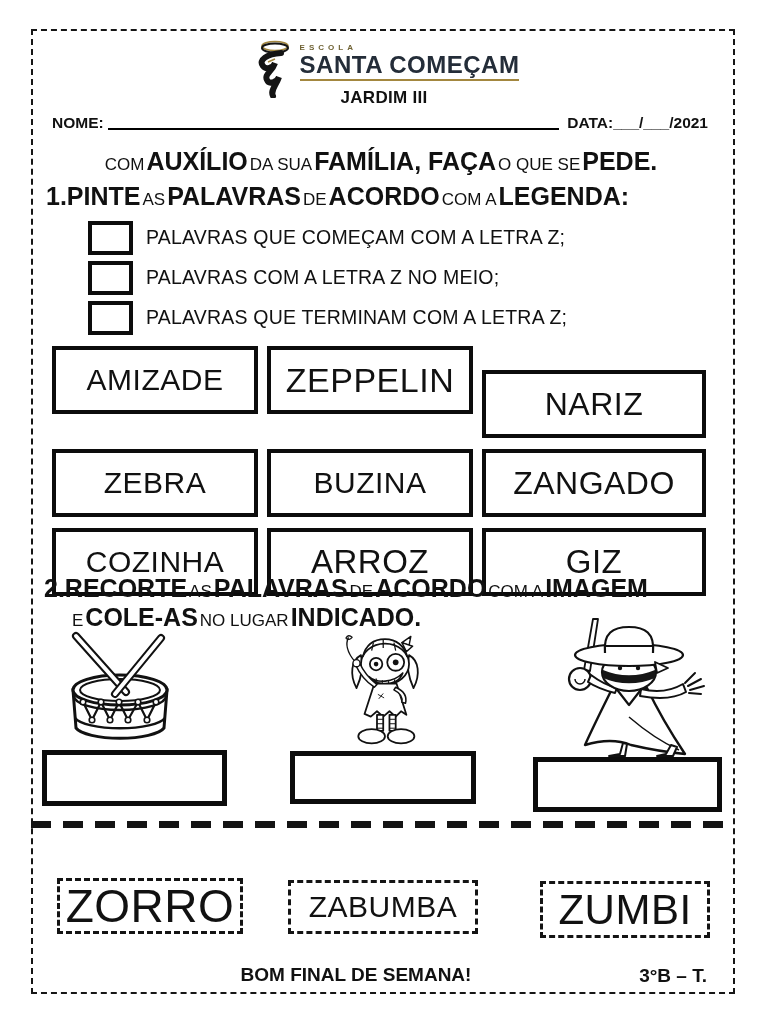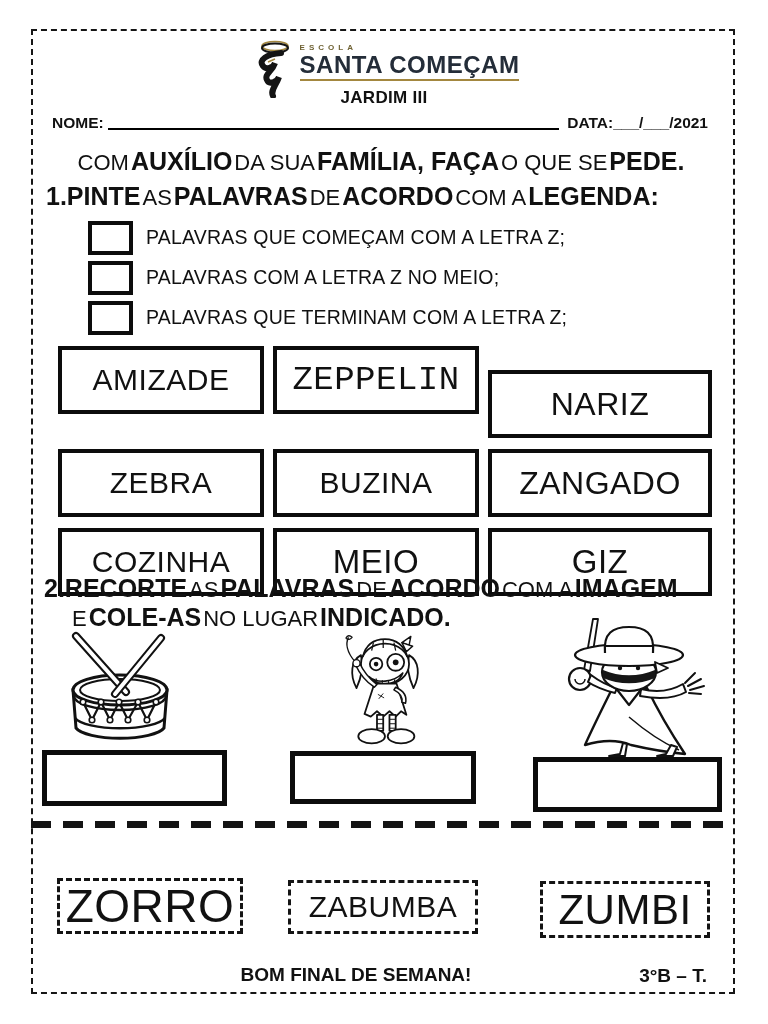--- a/index.html
+++ b/index.html
@@ -23,7 +23,7 @@
   
   .mixline{white-space:nowrap;}
   .mixline span{margin-right:2px;}
-  .sm{font-size:22px;margin-top:20px;}
+  .sm{font-size:17px;margin-top:20px;}
   .bg{font-size:25px;font-weight:bold;}
   .intro{position:absolute;top:147px;left:31px;width:702px;text-align:center;}
   .q1{position:absolute;top:182px;left:46px;}

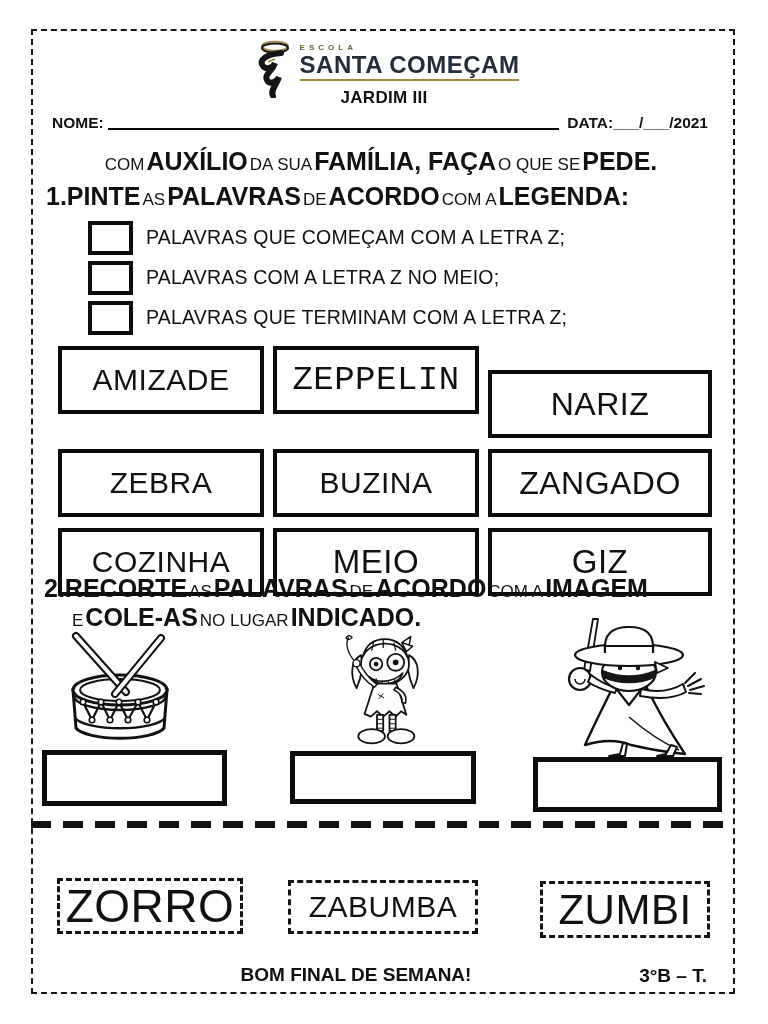--- a/index.html
+++ b/index.html
@@ -37,7 +37,7 @@
   .legend-label{font-size:19.5px;letter-spacing:0.2px;}
 
   
-  .word-grid{position:absolute;top:346px;left:58px;display:grid;grid-template-columns:206px 206px 224px;column-gap:9px;row-gap:11px;}
+  .word-grid{position:absolute;top:346px;left:52px;display:grid;grid-template-columns:206px 206px 224px;column-gap:9px;row-gap:11px;}
   .word-box{height:68px;border:4px solid #0c0c0c;box-sizing:border-box;background:#fff;display:flex;align-items:center;justify-content:center;font-size:30px;letter-spacing:0.5px;}
   .word-box:nth-child(2){font-size:34px;font-family:Liberation Mono, monospace;}
   .word-box:nth-child(3){font-size:32px;margin-top:24px;}

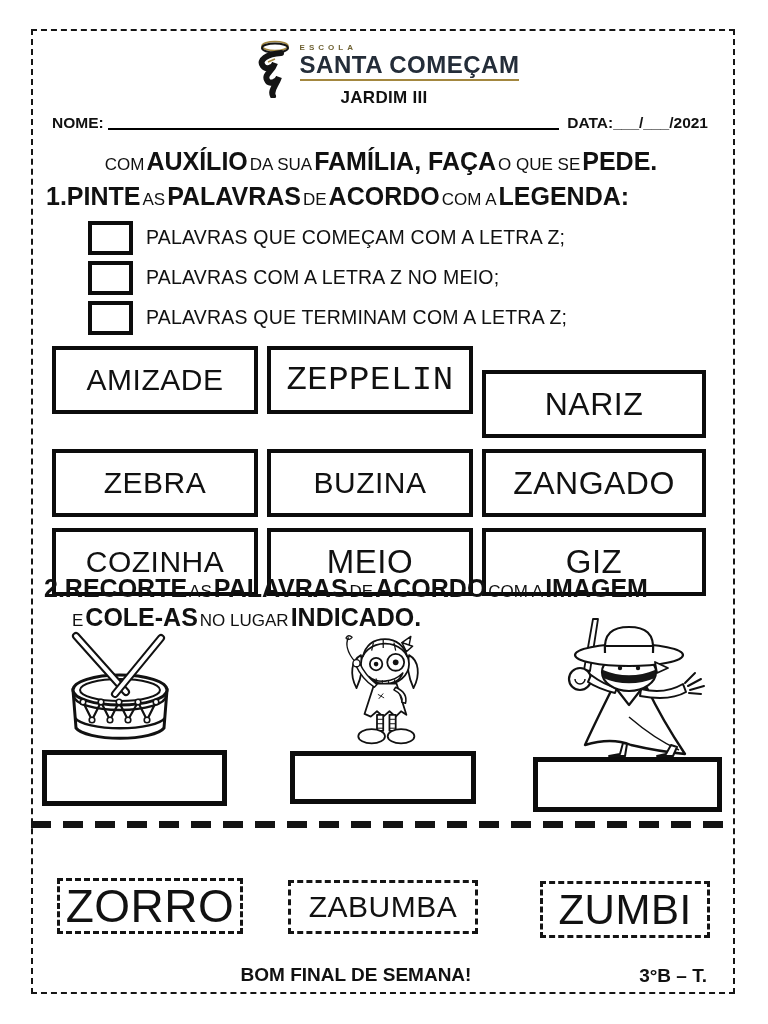--- a/index.html
+++ b/index.html
@@ -39,7 +39,7 @@
   
   .word-grid{position:absolute;top:346px;left:52px;display:grid;grid-template-columns:206px 206px 224px;column-gap:9px;row-gap:11px;}
   .word-box{height:68px;border:4px solid #0c0c0c;box-sizing:border-box;background:#fff;display:flex;align-items:center;justify-content:center;font-size:30px;letter-spacing:0.5px;}
-  .word-box:nth-child(2){font-size:34px;font-family:Liberation Mono, monospace;}
+  .word-box:nth-child(2){font-size:34px;}
   .word-box:nth-child(3){font-size:32px;margin-top:24px;}
   .word-box:nth-child(6){font-size:32px;}
   .word-box:nth-child(8){font-size:33px;}

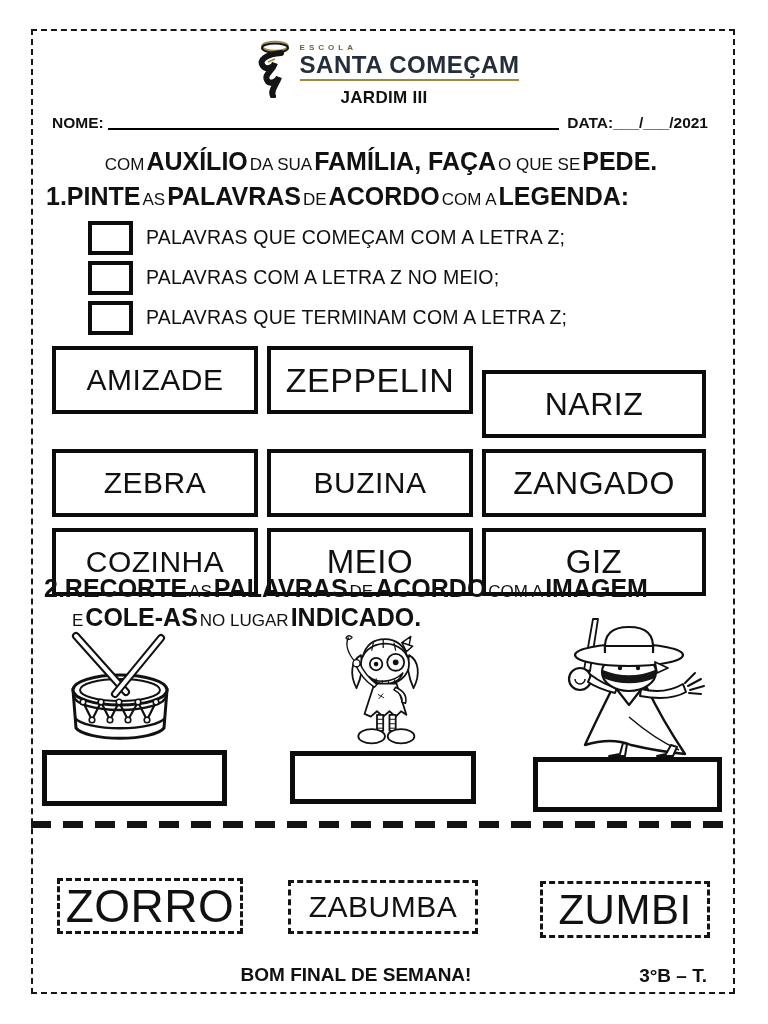--- a/index.html
+++ b/index.html
@@ -129,7 +129,7 @@
   <div class="word-box">BUZINA</div>
   <div class="word-box">ZANGADO</div>
   <div class="word-box">COZINHA</div>
-  <div class="word-box">MEIO</div>
+  <div class="word-box">ARROZ</div>
   <div class="word-box">GIZ</div>
 </div>
 

